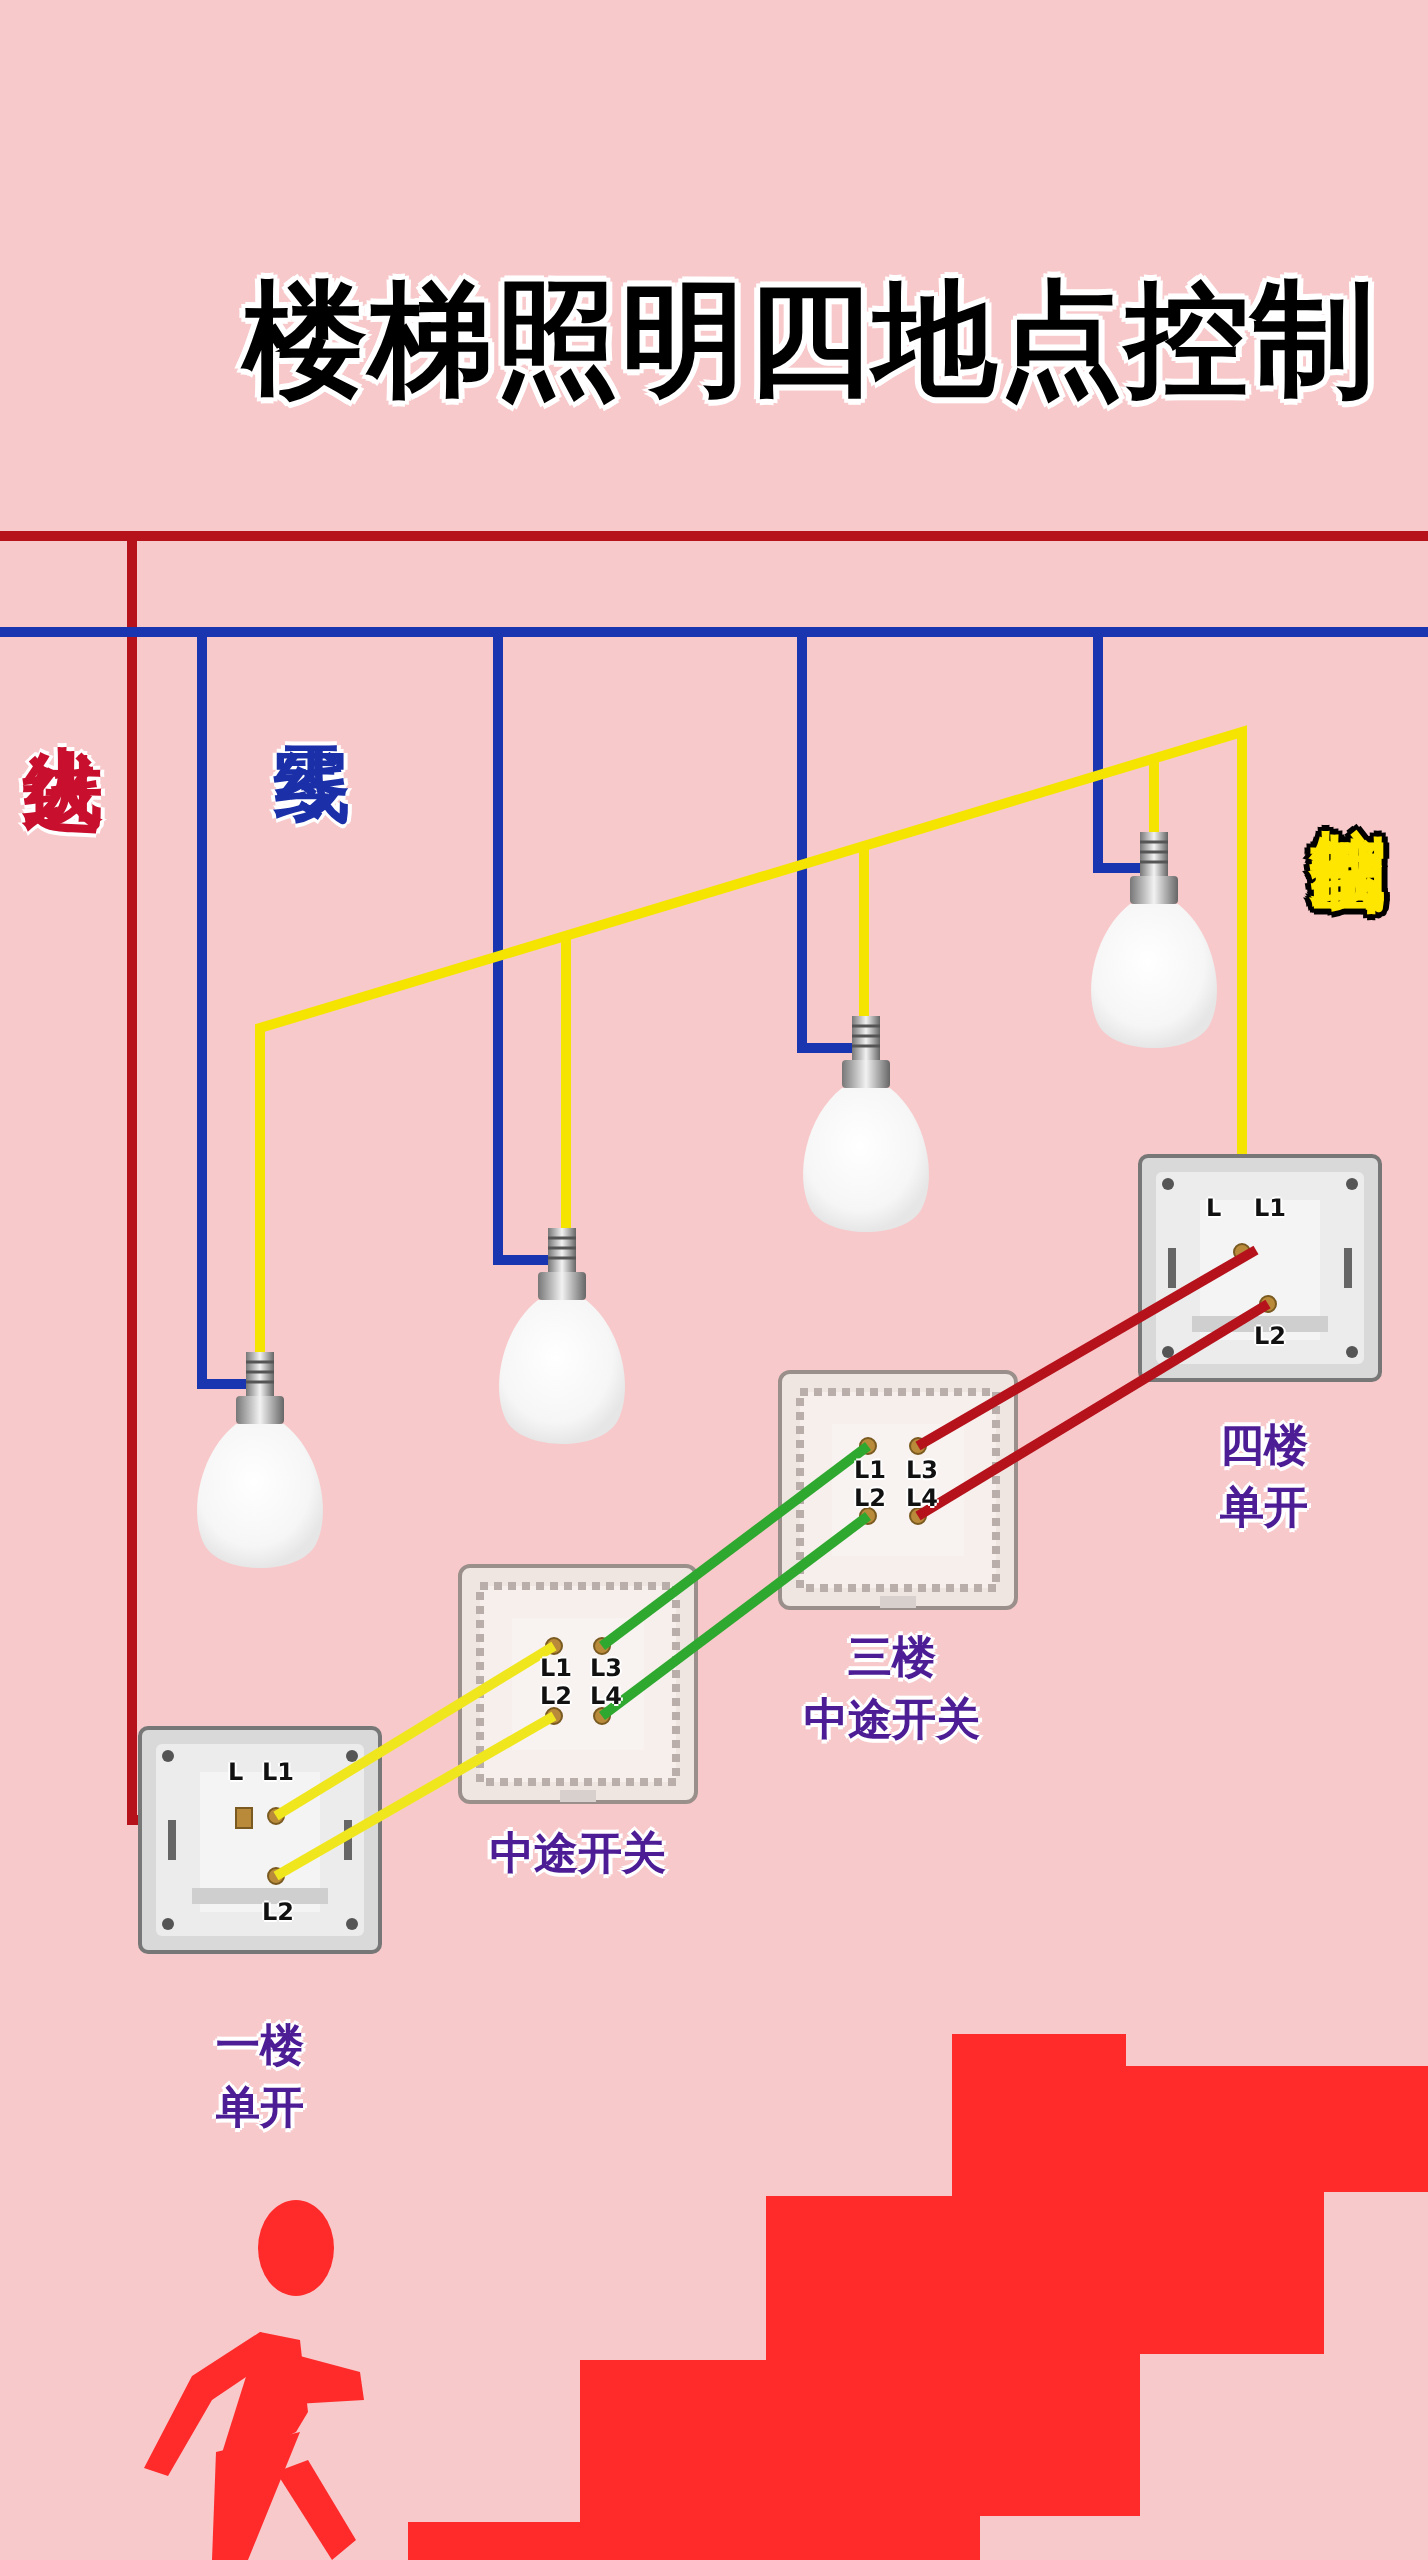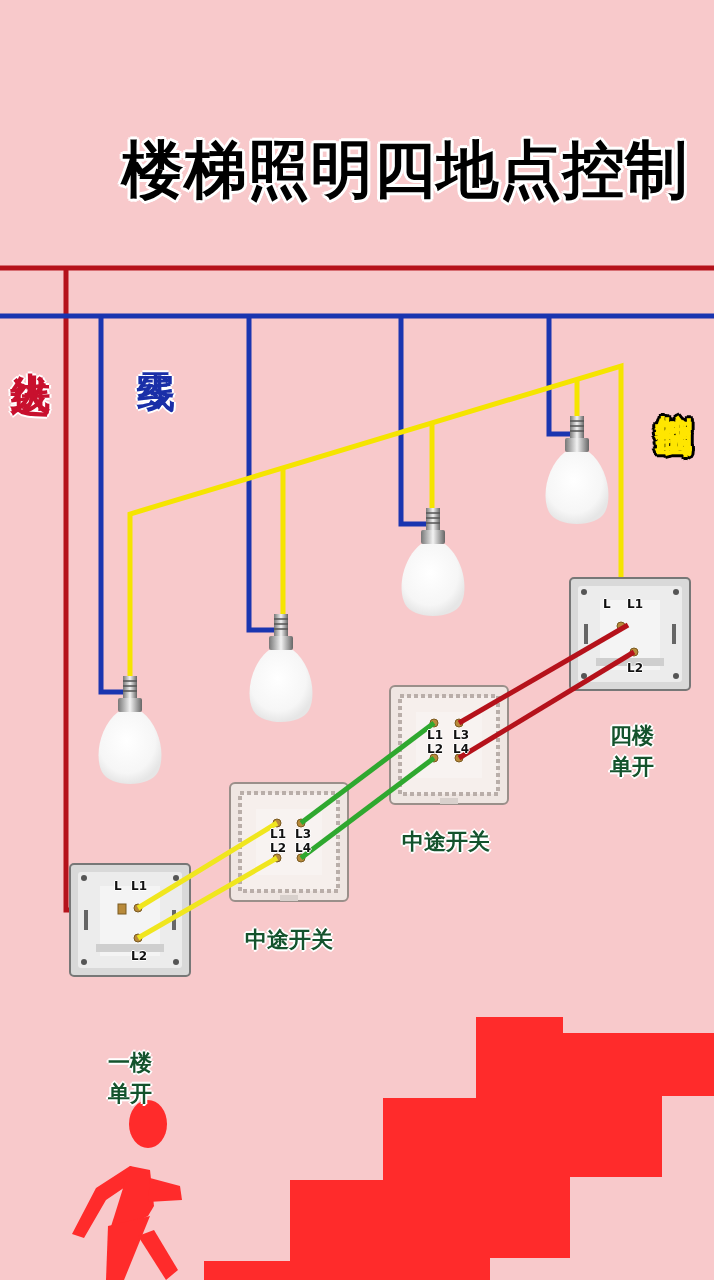--- a/index.html
+++ b/index.html
@@ -15,8 +15,8 @@
     text-shadow:2px 0 0 #fff,-2px 0 0 #fff,0 2px 0 #fff,0 -2px 0 #fff; }
   .ctrl-label { left:648px; top:384px; font-size:38px; color:#ffe600;
     text-shadow:3px 0 0 #000,-3px 0 0 #000,0 3px 0 #000,0 -3px 0 #000,2px 2px 0 #000,-2px -2px 0 #000,2px -2px 0 #000,-2px 2px 0 #000; }
-  .caption { position:absolute; text-align:center; font-weight:bold; font-size:22px; line-height:31px; color:#14532d;
-    text-shadow:2px 0 0 #fff,-2px 0 0 #fff,0 2px 0 #fff,0 -2px 0 #fff,1px 1px 0 #fff,-1px -1px 0 #fff;margin-top:12px; }
+  .caption { position:absolute; text-align:center; font-weight:bold; font-size:22px; line-height:31px; color:#4c1d95;
+    text-shadow:2px 0 0 #fff,-2px 0 0 #fff,0 2px 0 #fff,0 -2px 0 #fff,1px 1px 0 #fff,-1px -1px 0 #fff; }
   .term { position:absolute; font-size:12px; font-weight:bold; color:#111; line-height:13px;
     text-shadow:1px 0 0 #fff,-1px 0 0 #fff,0 1px 0 #fff,0 -1px 0 #fff; }
 </style>

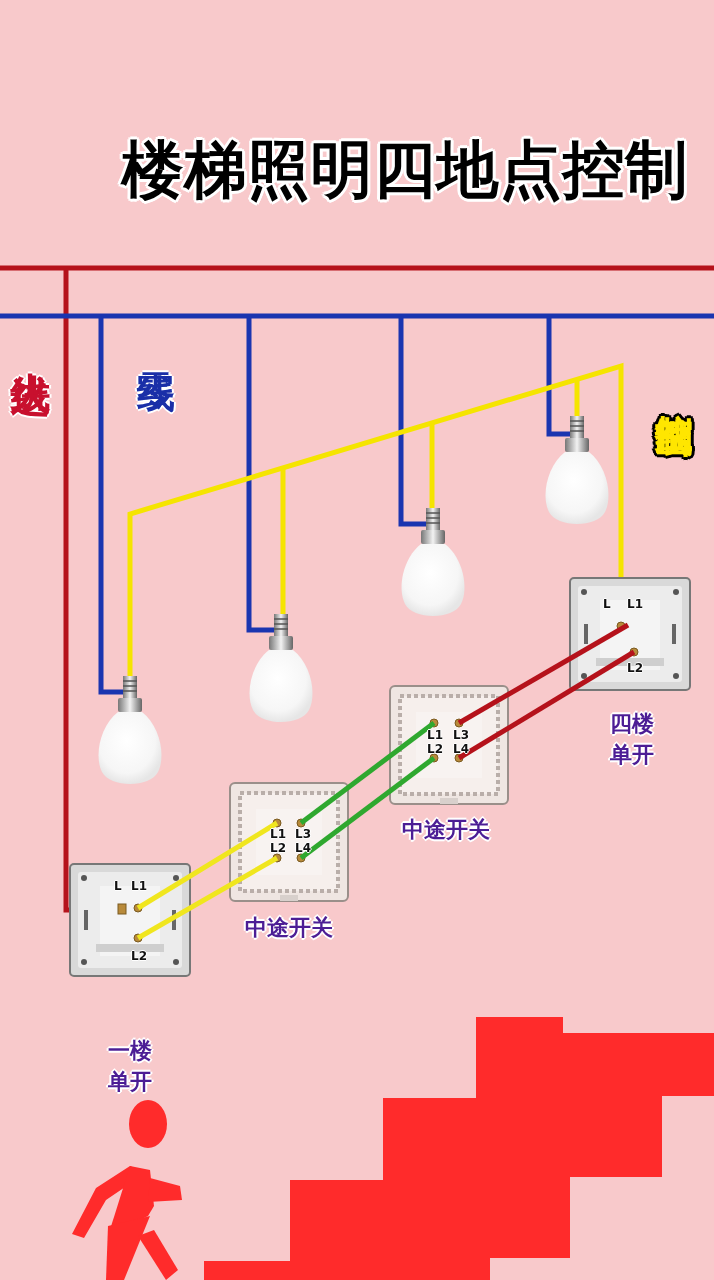--- a/index.html
+++ b/index.html
@@ -156,6 +156,7 @@
     <div>中途开关</div>
   </div>
   <div class="caption" style="left:376px;top:814px;width:140px;">
+    <div>三楼</div>
     <div>中途开关</div>
   </div>
   <div class="caption" style="left:572px;top:708px;width:120px;">

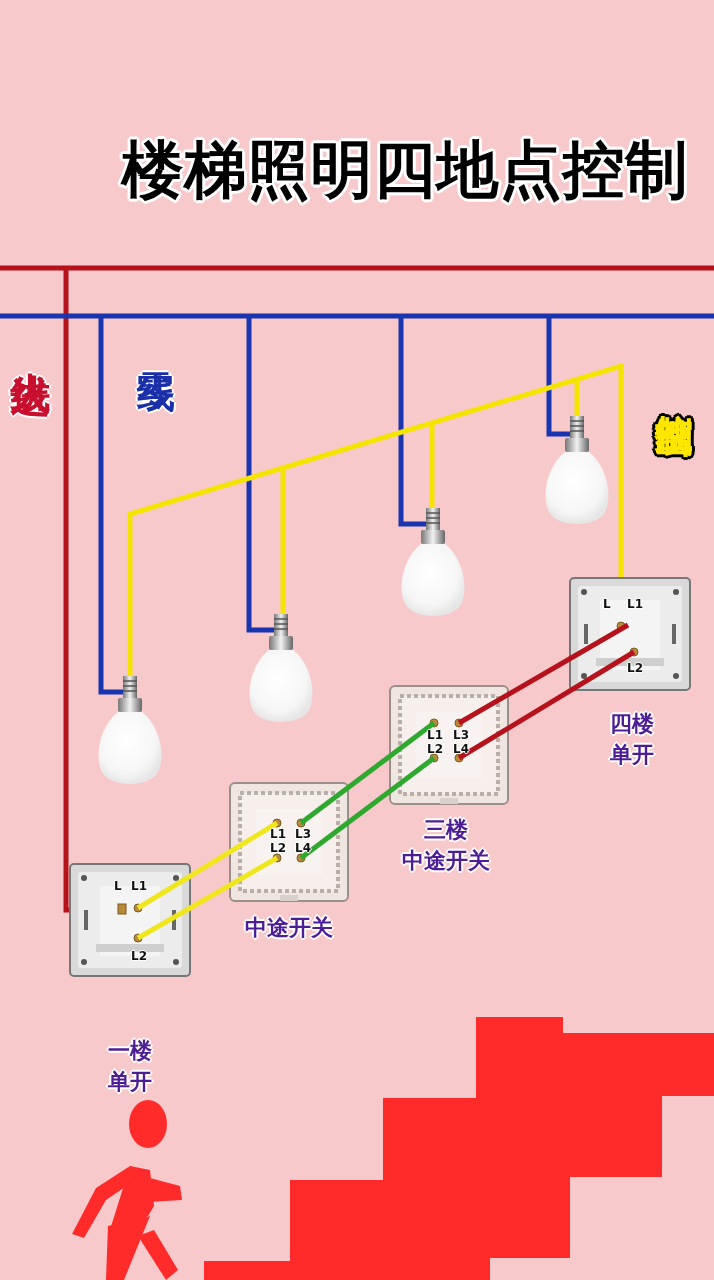--- a/index.html
+++ b/index.html
@@ -148,7 +148,7 @@
   <span class="term" style="left:627px;top:598px;">L1</span>
   <span class="term" style="left:627px;top:662px;">L2</span>
 
-  <div class="caption" style="left:70px;top:1035px;width:120px;">
+  <div class="caption" style="left:70px;top:1008px;width:120px;">
     <div>一楼</div>
     <div>单开</div>
   </div>

